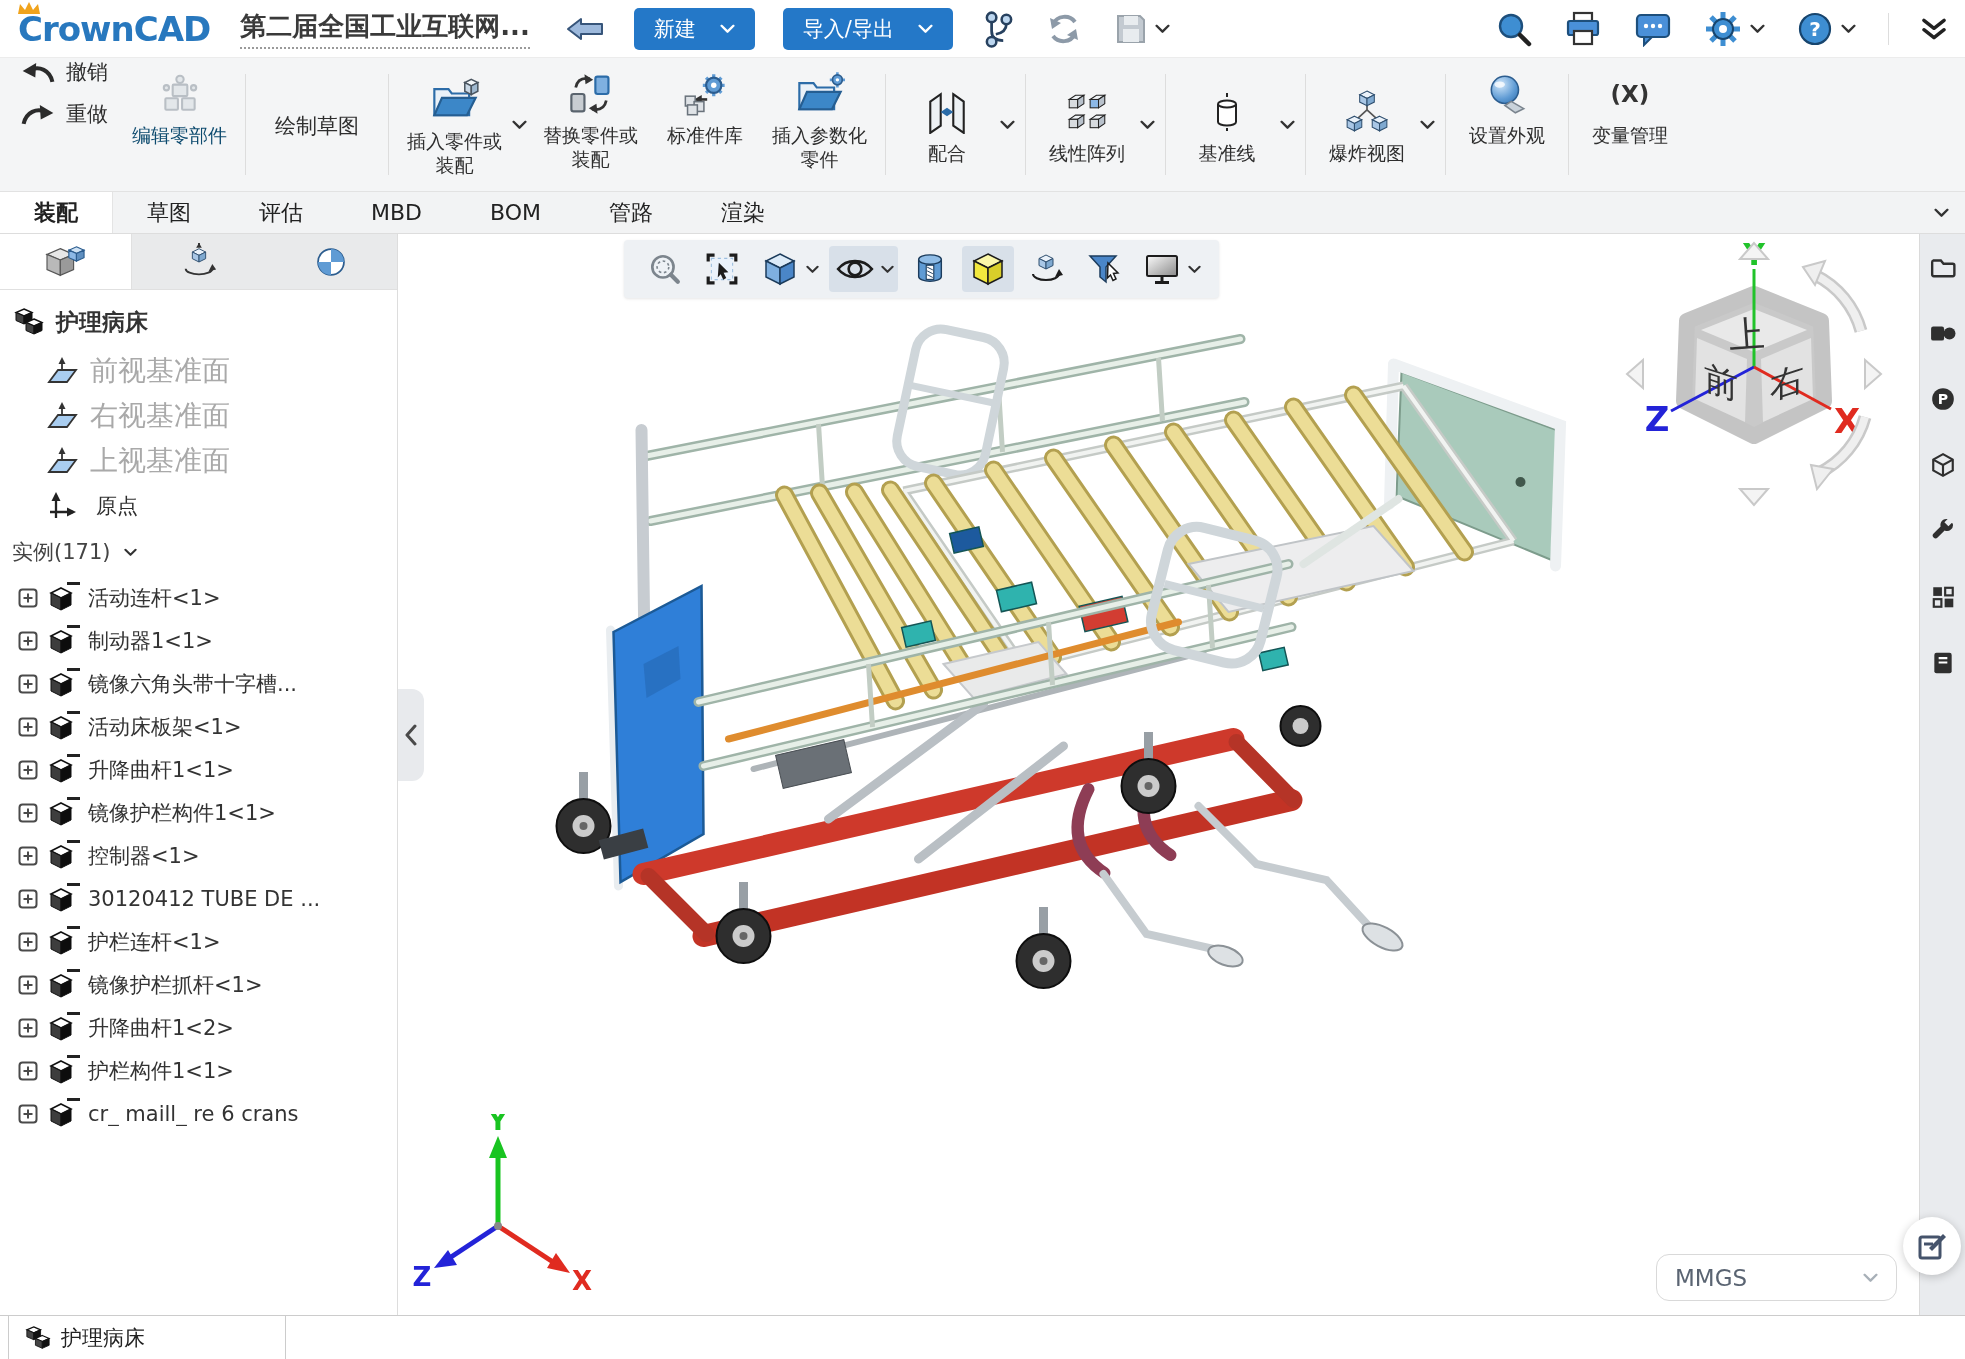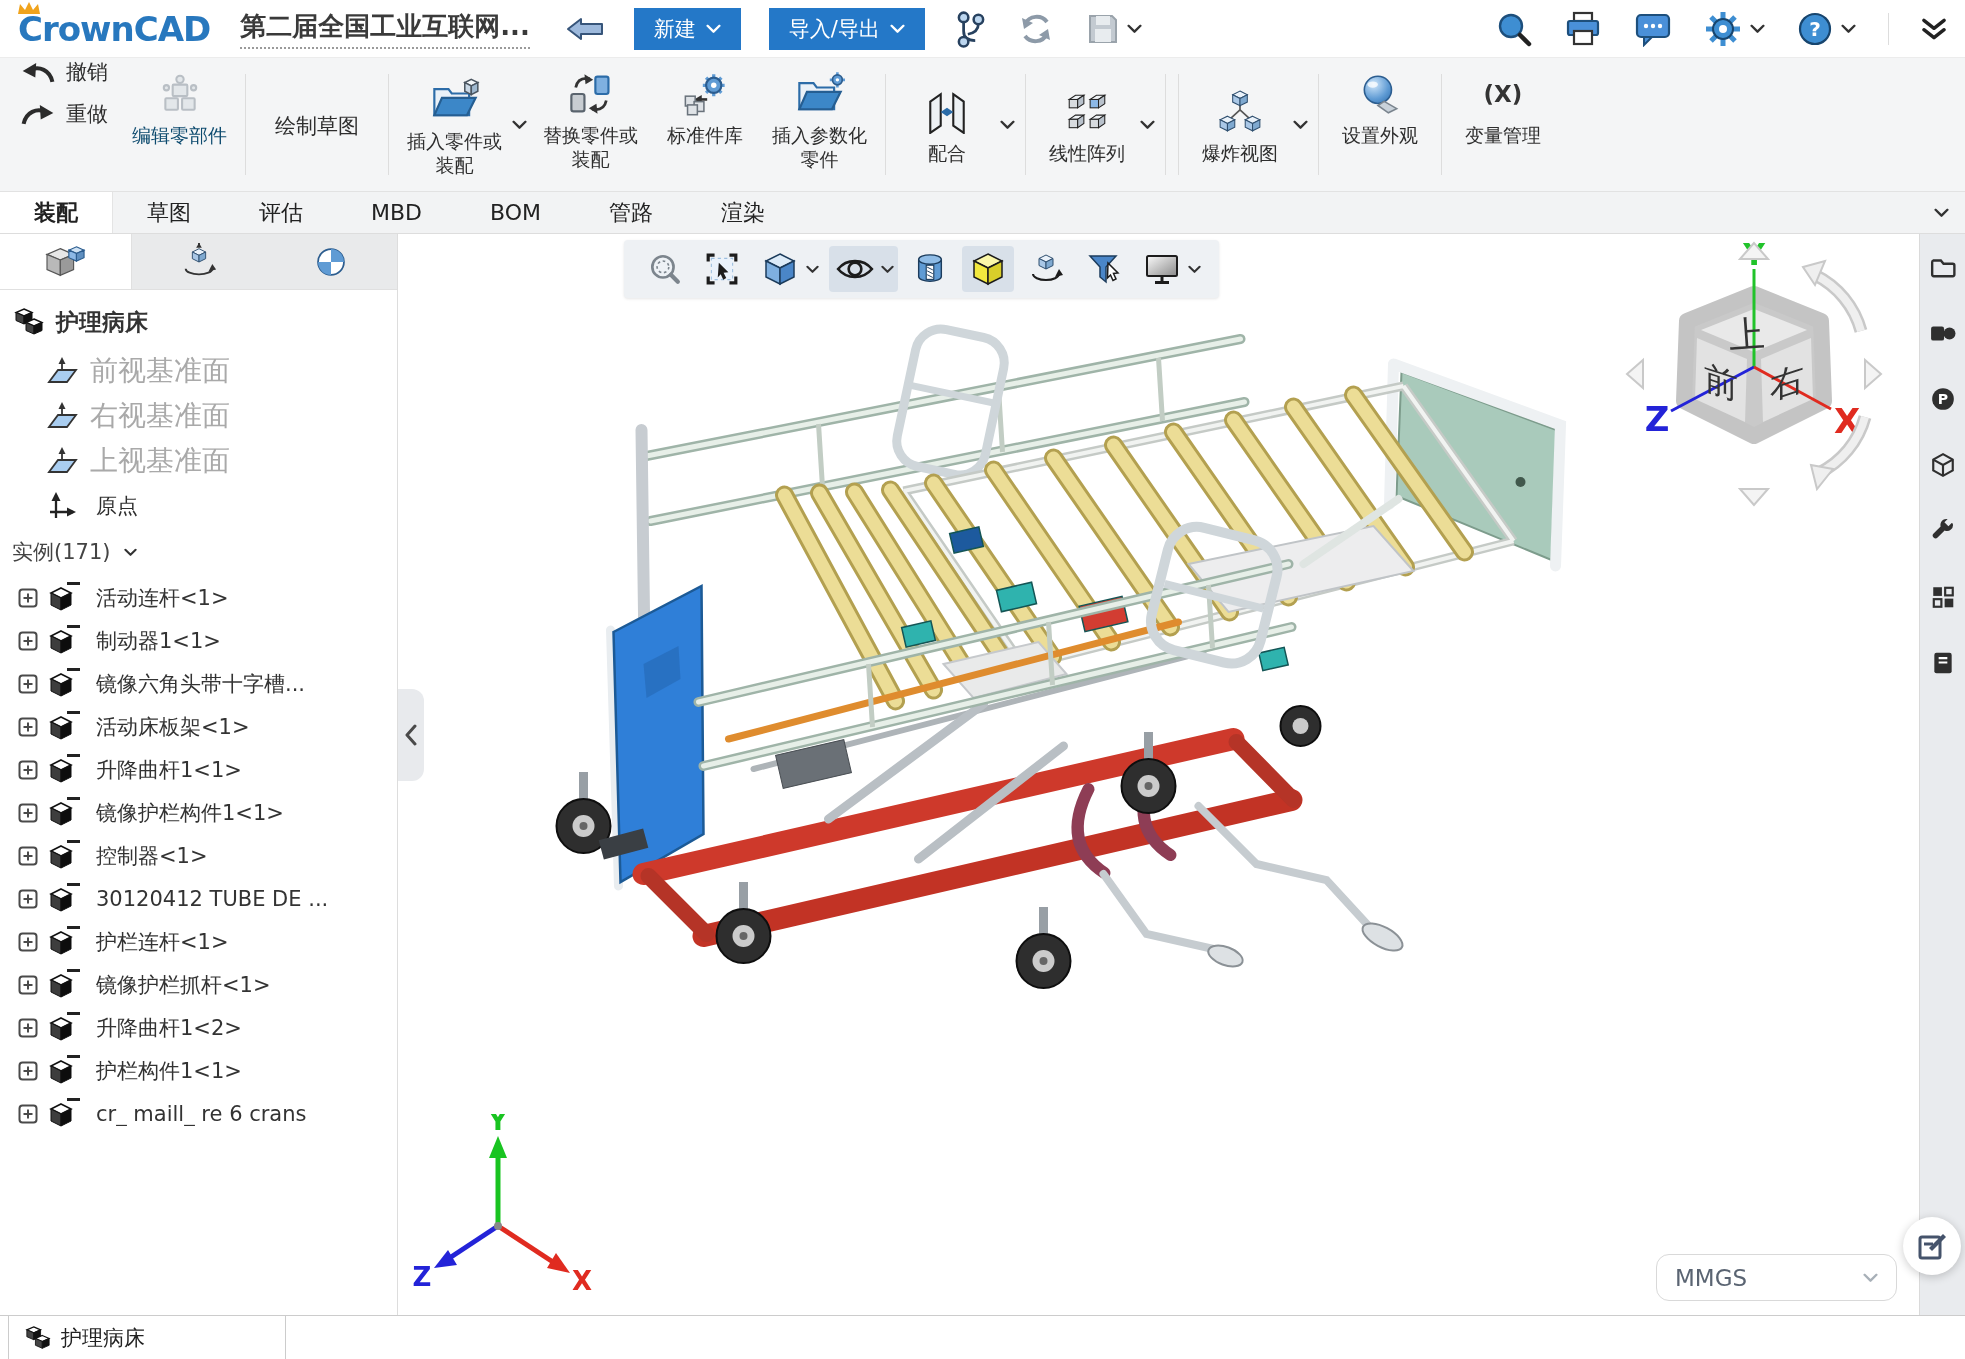--- a/index.html
+++ b/index.html
@@ -17,8 +17,8 @@
   .doc-title { margin-left:30px; font-size:26px; font-weight:bold; color:#3a3a3a;
     border-bottom:2px dotted #9a9a9a; padding-bottom:3px; white-space:nowrap; }
   .back-arrow { margin-left:34px; }
-  .tb-btn { margin-left:28px; height:42px; background:#2478c8; color:#fff; border-radius:0;
-    display:flex; align-items:center; gap:10px; padding:0 20px; font-size:21px; }
+  .tb-btn { margin-left:28px; height:42px; background:#2478c8; color:#fff; border-radius:5px;
+    display:flex; align-items:center; gap:24px; padding:0 20px; font-size:21px; }
   .tb-btn .chev { color:#fff; }
   .tb-ico { margin-left:30px; display:flex; align-items:center; gap:6px; }
   .topbar-right { margin-left:auto; display:flex; align-items:center; gap:32px; }

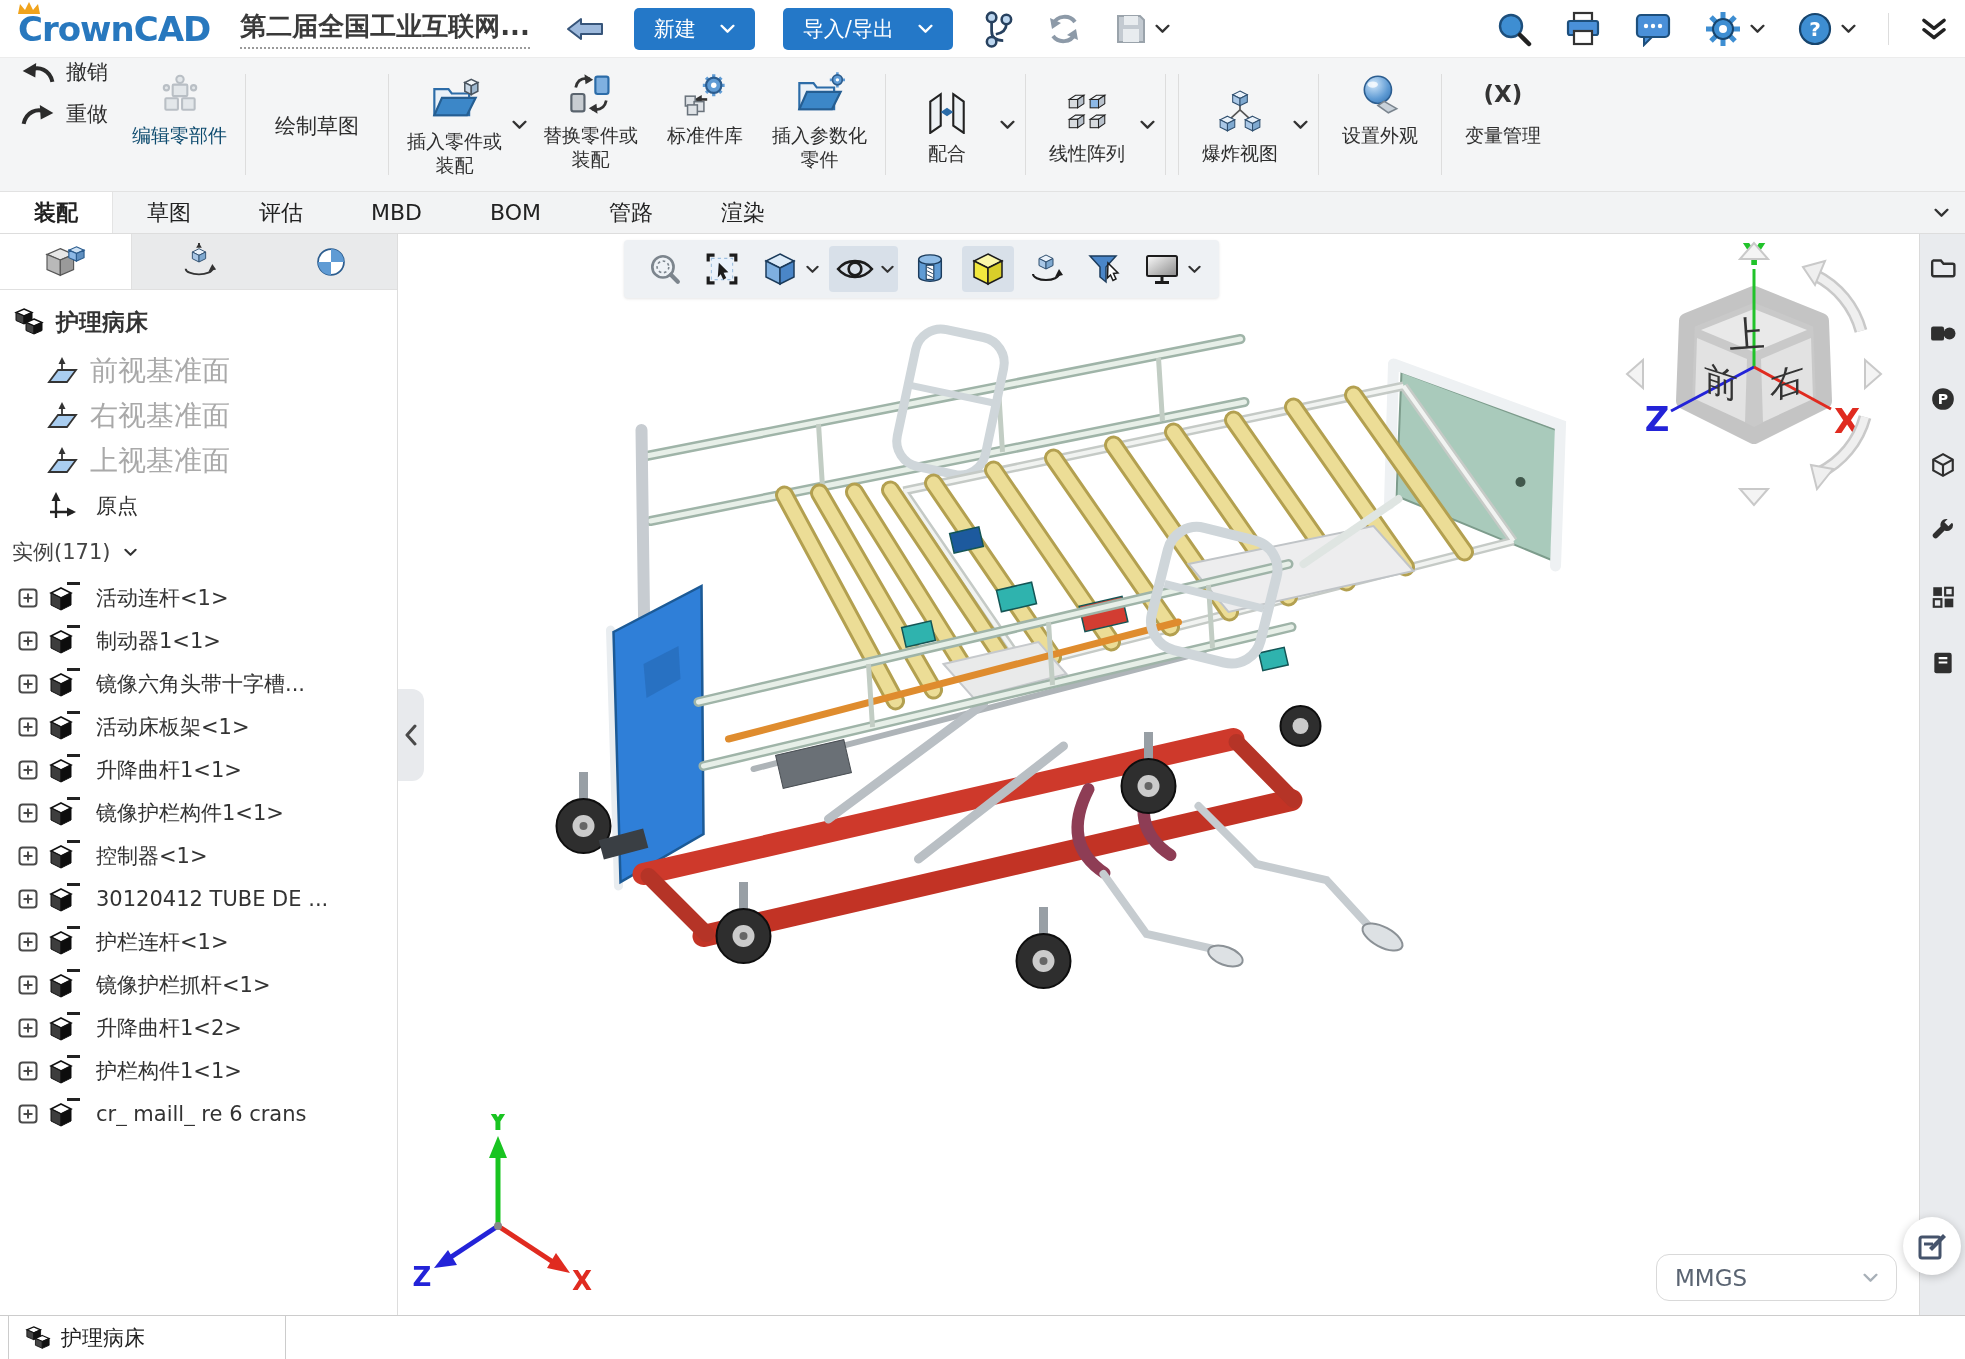--- a/index.html
+++ b/index.html
@@ -396,6 +396,21 @@
       </svg>
   </div>
   <div class="rib-div"></div>
+  <div class="rib-wrap" data-interactable="false">
+    <div class="rib-item" data-interactable="true">
+      <span class="rib-ico">
+          <svg data-interactable="false" width="44" height="44" viewBox="0 0 44 40">
+        <path d="M22 1 V39" stroke="#222" stroke-width="2" stroke-dasharray="4 3"></path>
+        <path d="M13 12 L13 30 A9 3.5 0 0 0 31 30 L31 12" fill="#fff" stroke="#222" stroke-width="2"></path>
+        <ellipse cx="22" cy="12" rx="9" ry="3.5" fill="#fff" stroke="#222" stroke-width="2"></ellipse>
+      </svg>
+        </span>
+      <span class="rib-label" data-interactable="false">基准线</span>
+    </div>
+    <svg class="chev" data-interactable="true" viewBox="0 0 14 9">
+        <use href="#sym-chev"></use>
+      </svg>
+  </div>
   <div class="rib-div"></div>
   <div class="rib-wrap" data-interactable="false">
     <div class="rib-item" data-interactable="true">

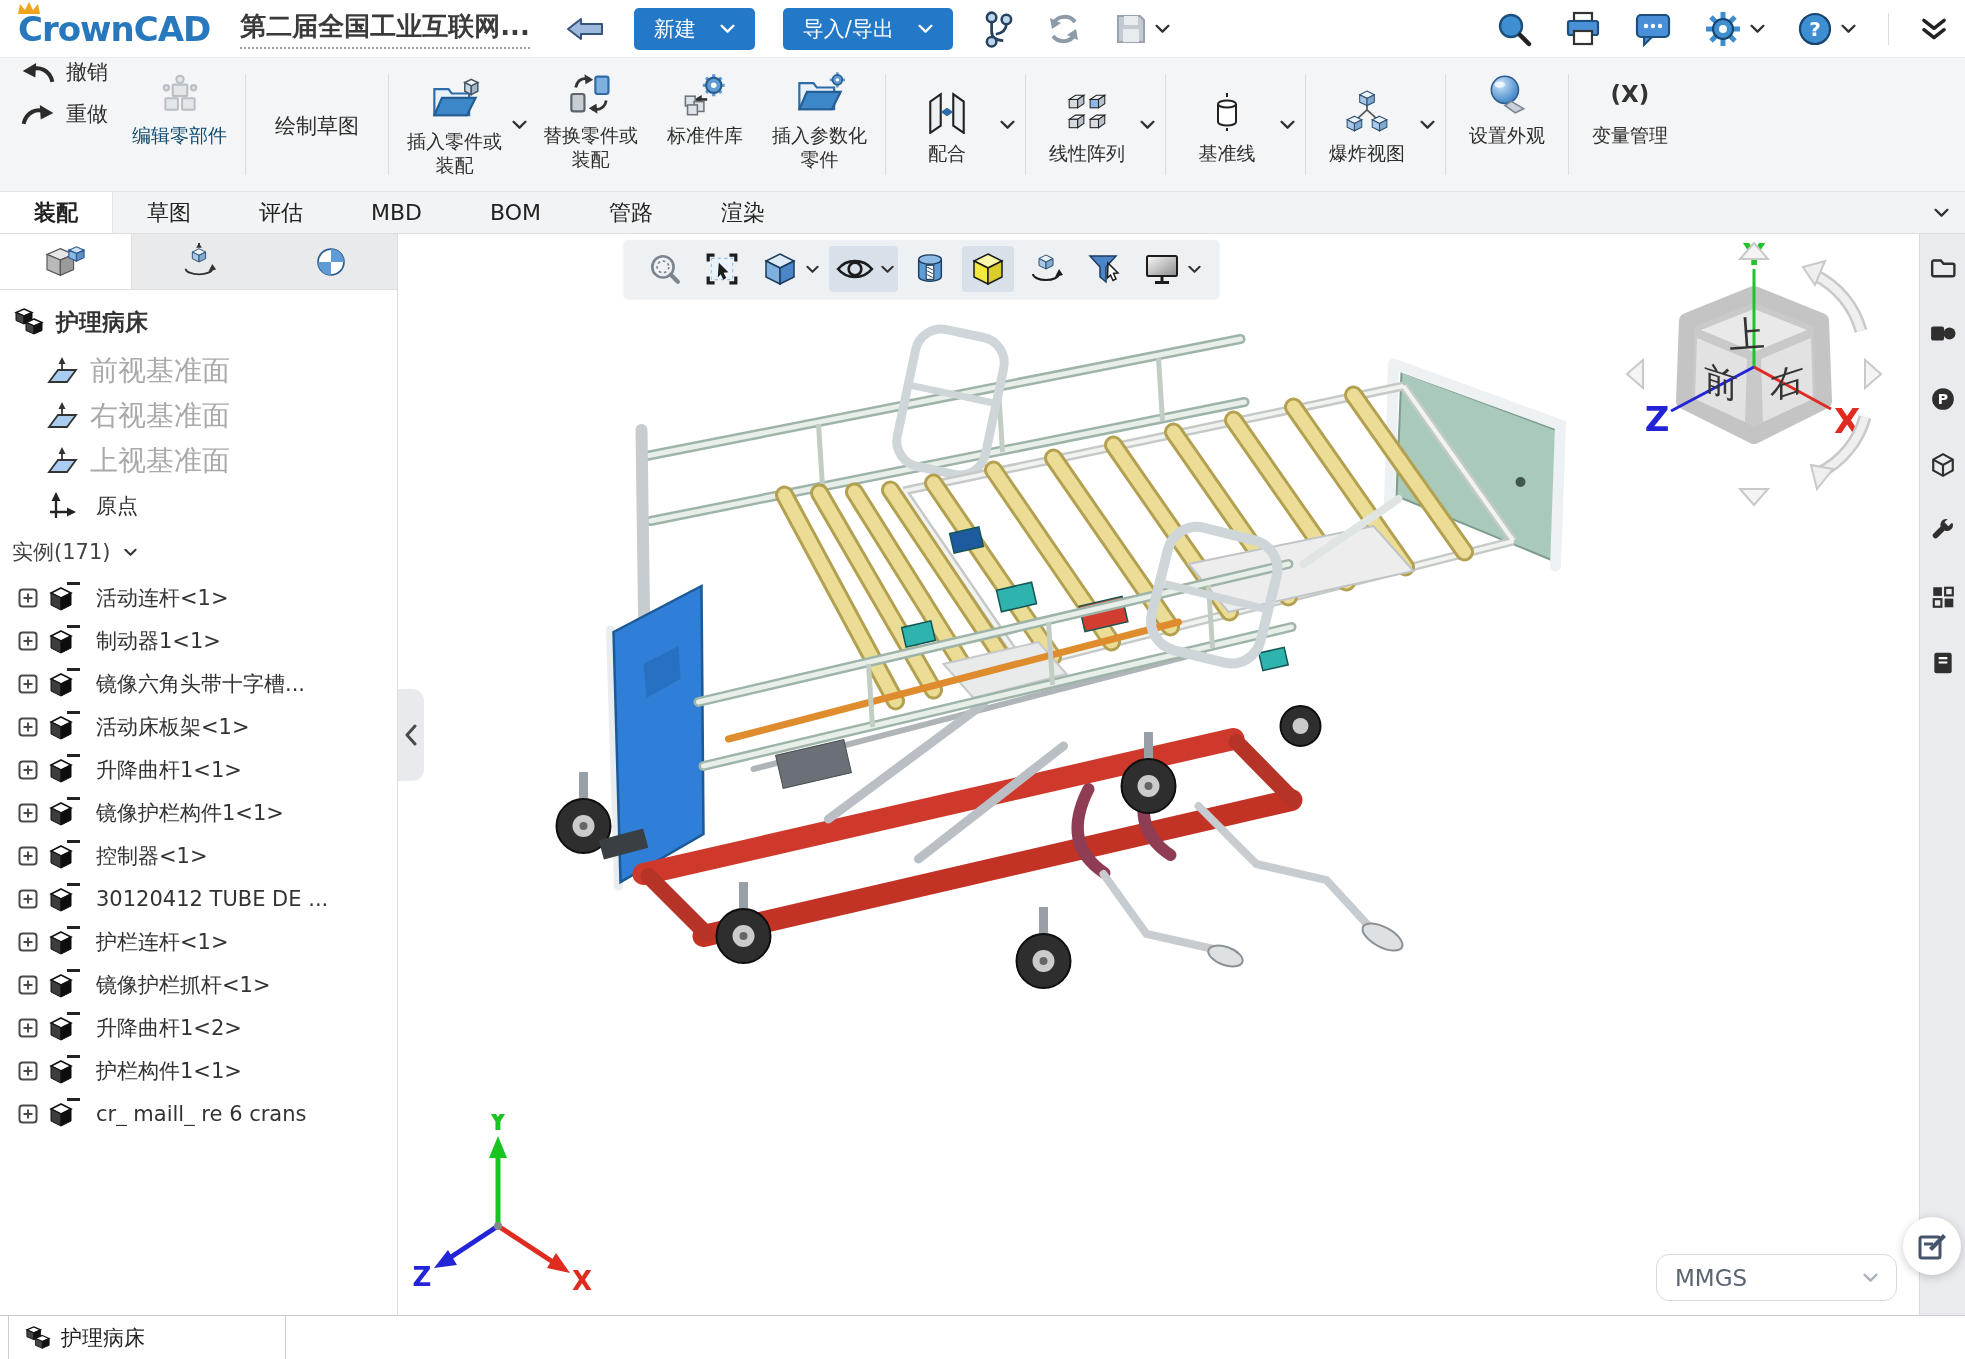--- a/index.html
+++ b/index.html
@@ -68,7 +68,7 @@
   .item-ico { position:relative; width:30px; height:28px; flex:0 0 auto; }
   .item-ico .pc { position:absolute; left:0; bottom:0; }
   .item-ico .dash { position:absolute; top:-2px; right:-2px; width:13px; height:3px; background:#222; }
-  .tree-label { overflow:hidden; text-overflow:ellipsis;margin-left:8px; }
+  .tree-label { overflow:hidden; text-overflow:ellipsis; }
 
   
   .viewport { flex:1; position:relative; background:#fff; overflow:hidden; }

